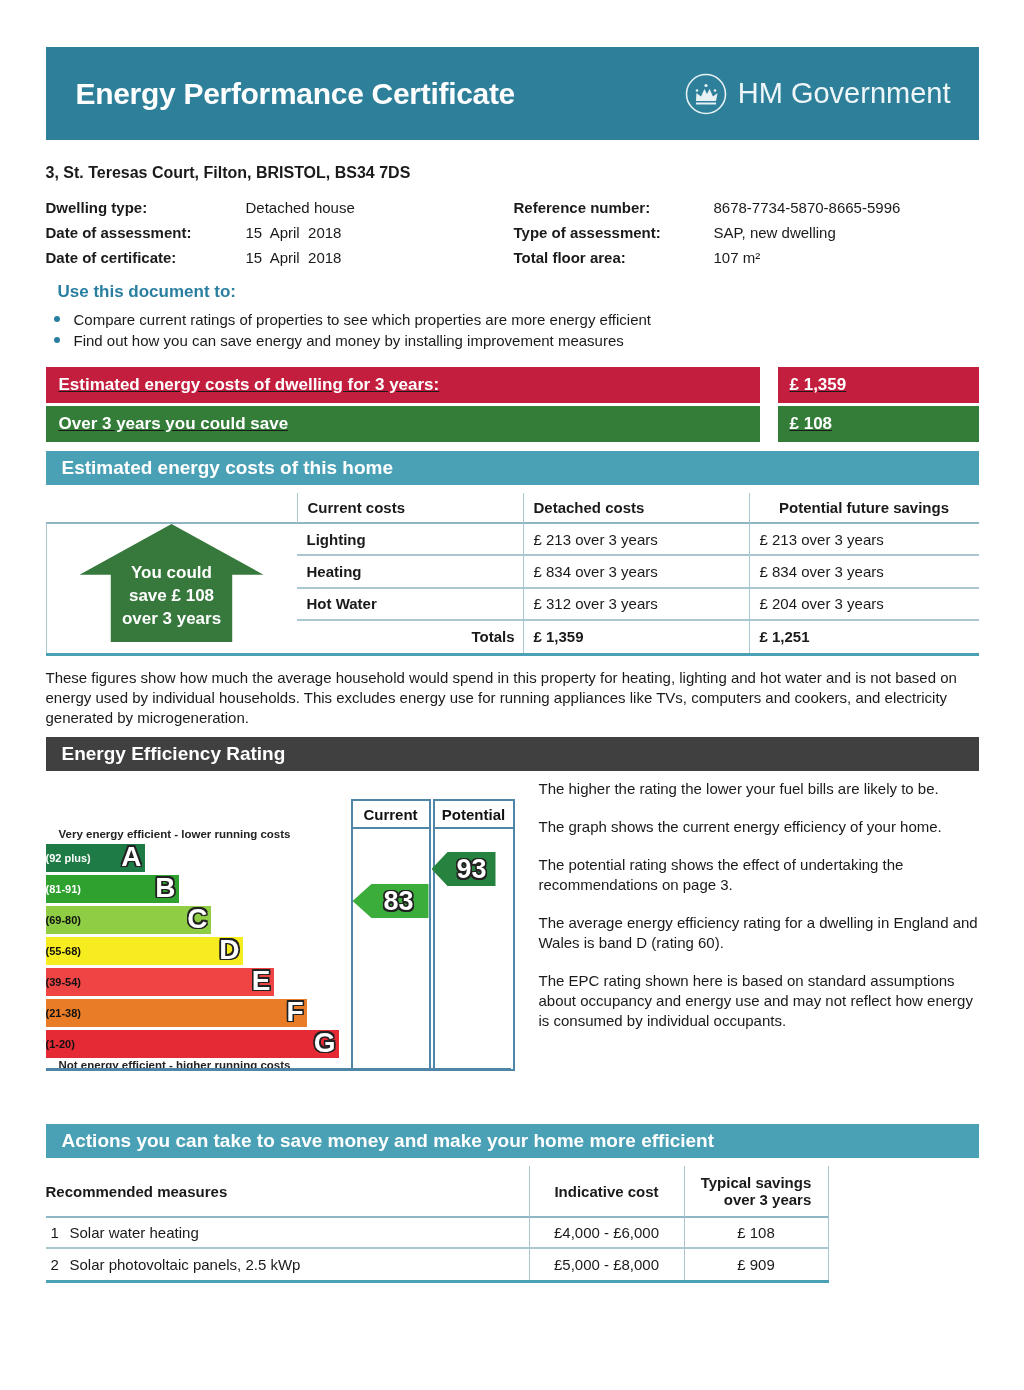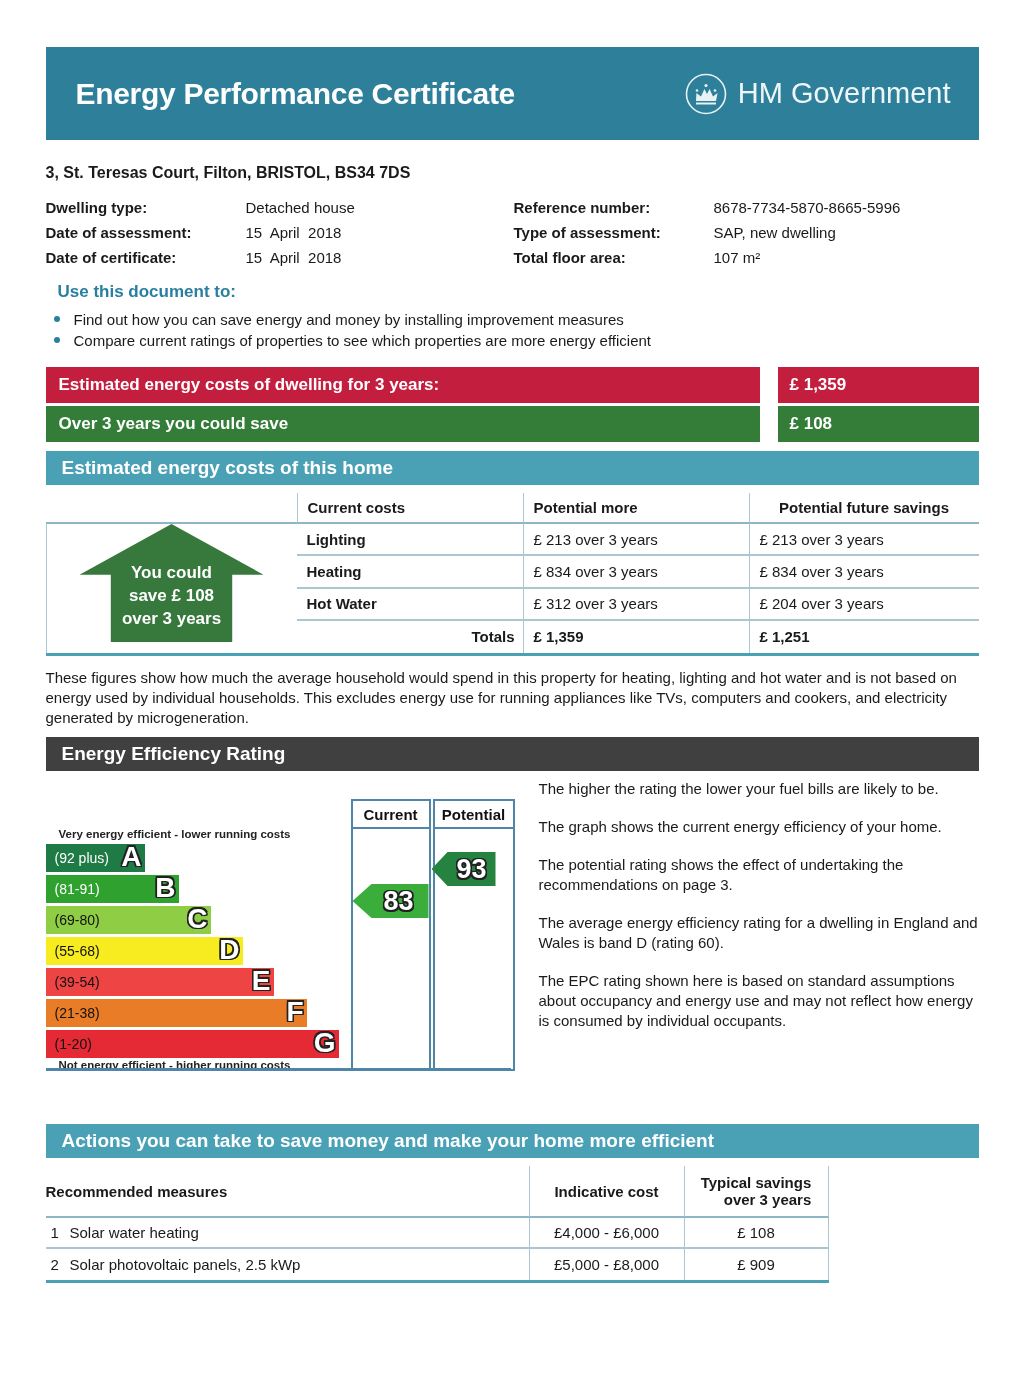--- a/index.html
+++ b/index.html
@@ -159,11 +159,11 @@
   <div class="use-bullets">
     <div class="use-bullet">
       <span class="bullet-dot"></span>
-      <span>Find out how you can save energy and money by installing improvement measures</span>
+      <span>Compare current ratings of properties to see which properties are more energy efficient</span>
     </div>
     <div class="use-bullet">
       <span class="bullet-dot"></span>
-      <span>Compare current ratings of properties to see which properties are more energy efficient</span>
+      <span>Find out how you can save energy and money by installing improvement measures</span>
     </div>
   </div>
 

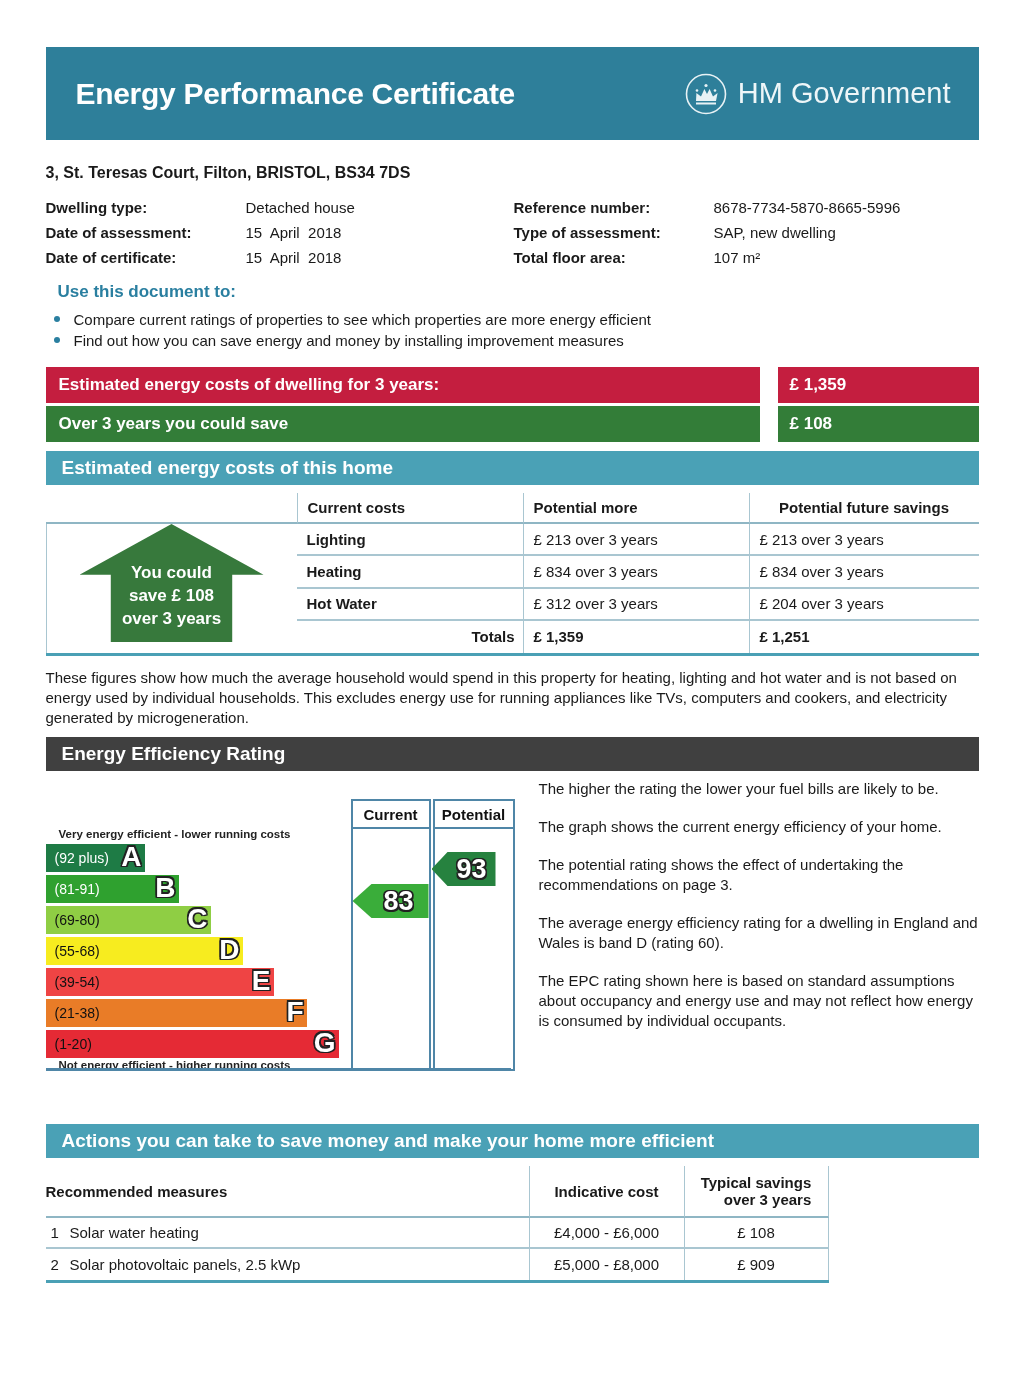--- a/index.html
+++ b/index.html
@@ -32,7 +32,7 @@
 
   
   .banners { margin-top:16px; display:flex; flex-direction:column; gap:3px; }
-  .banner { display:flex; gap:18px; height:36px; }
+  .banner { display:flex; gap:18px; height:36px;text-decoration:underline; }
   .banner-label { flex:1; color:#fff; font-weight:bold; font-size:17px; display:flex; align-items:center; padding-left:13px; }
   .banner-value { width:201px; color:#fff; font-weight:bold; font-size:17px; display:flex; align-items:center; padding-left:12px; }
 

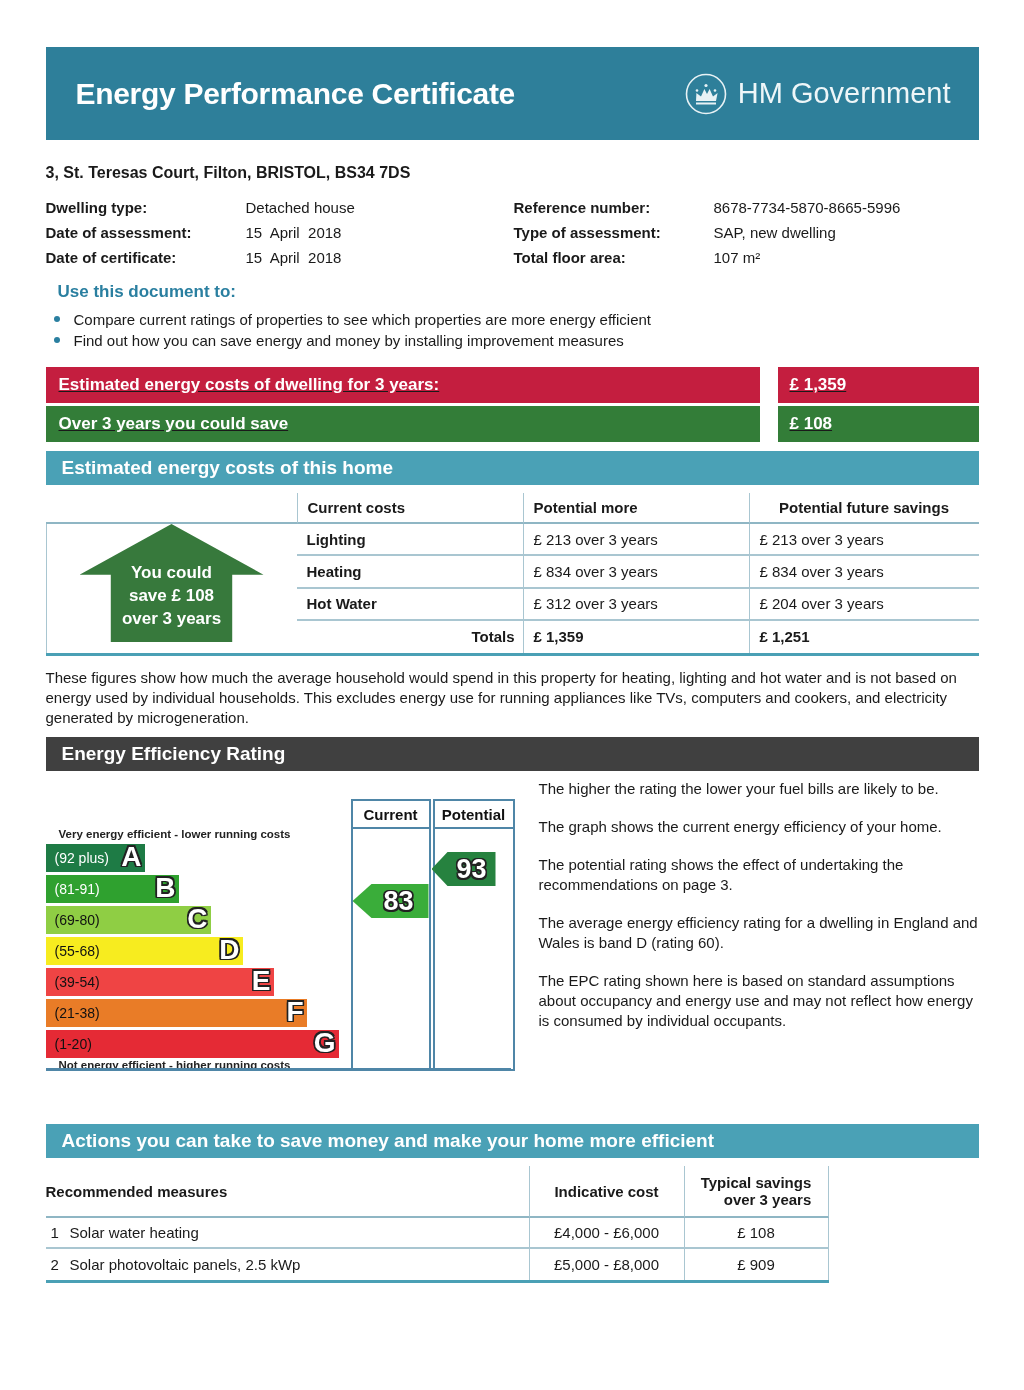--- a/index.html
+++ b/index.html
@@ -183,7 +183,7 @@
   <div class="costs-table">
     <div class="ct-cell ct-head"></div>
     <div class="ct-cell ct-head ct-val">Current costs</div>
-    <div class="ct-cell ct-head ct-val">Potential more</div>
+    <div class="ct-cell ct-head ct-val">Detached costs</div>
     <div class="ct-cell ct-head ct-savings-head">Potential future savings</div>
 
     <div class="ct-cell ct-cat">Lighting</div>

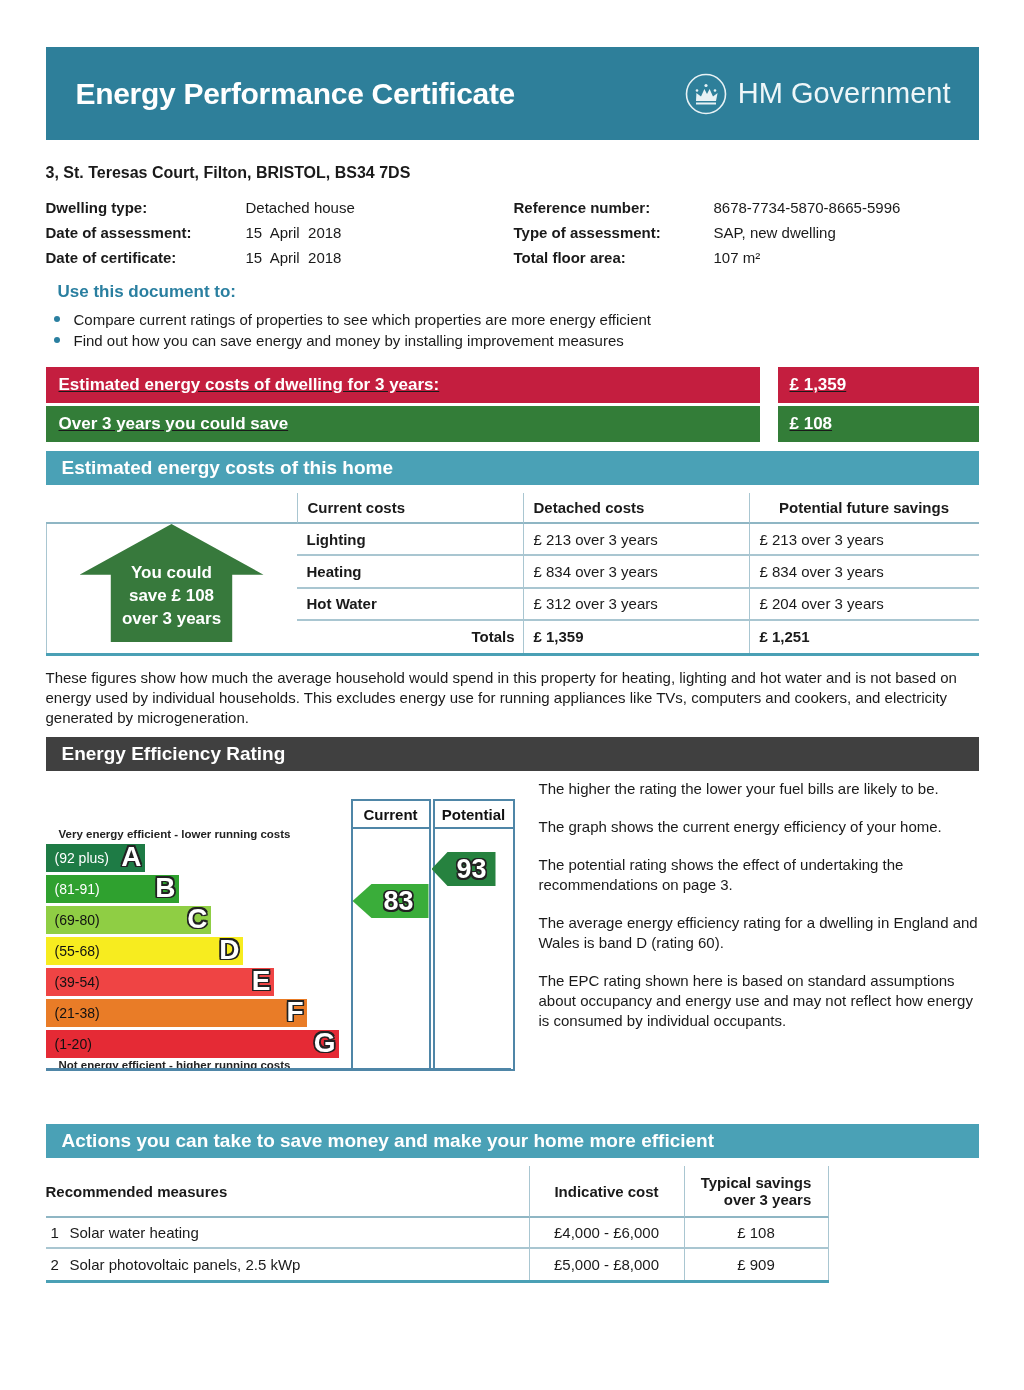--- a/index.html
+++ b/index.html
@@ -71,7 +71,7 @@
   .scale-bottom { top:280px; }
   .bands { position:absolute; left:0; top:65px; width:305px; }
   .band { position:relative; height:28px; margin-bottom:3px; display:flex; align-items:center; }
-  .band-range { font-size:14px; font-weight:normal; padding-left:9px; }
+  .band-range { font-size:11px; font-weight:bold; }
   .band:nth-child(-n+2) .band-range { color:#fff; }
   .band:nth-child(n+3) .band-range { color:#111; }
   .band-letter { position:absolute; right:3px; top:50%; transform:translateY(-54%); font-size:28px; font-weight:bold; color:#fff;

